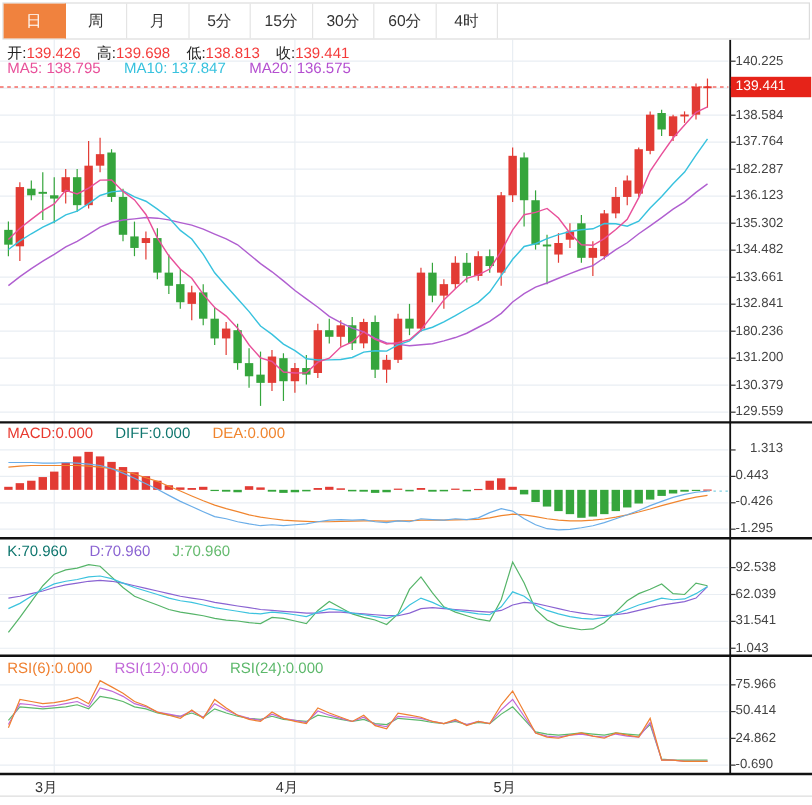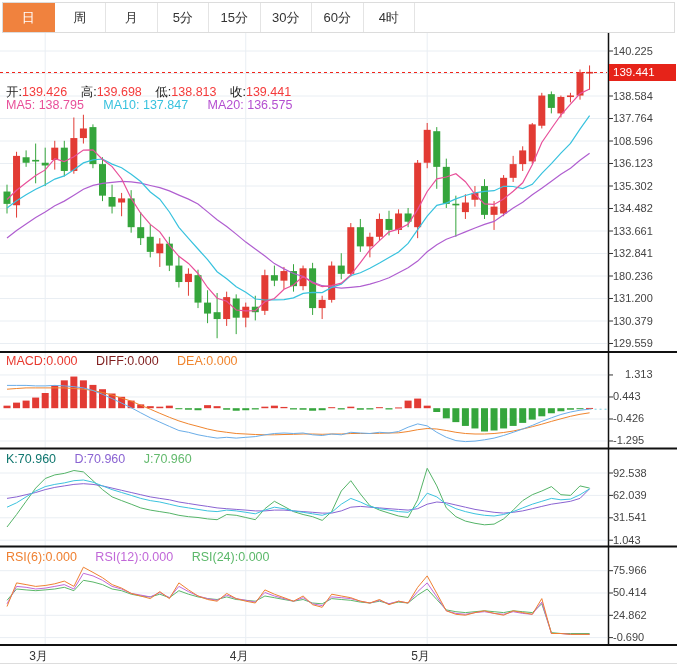--- a/index.html
+++ b/index.html
@@ -16,7 +16,7 @@
   .tab-fill { flex:1; }
 
   
-  .row { position:absolute; left:6px; white-space:nowrap; font-size:12.5px;margin-top:48px; }
+  .row { position:absolute; left:6px; white-space:nowrap; font-size:12.5px; }
   .row1 { top:36px; }
   .row2 { top:50px; }
   .grp { margin-right:10px; }

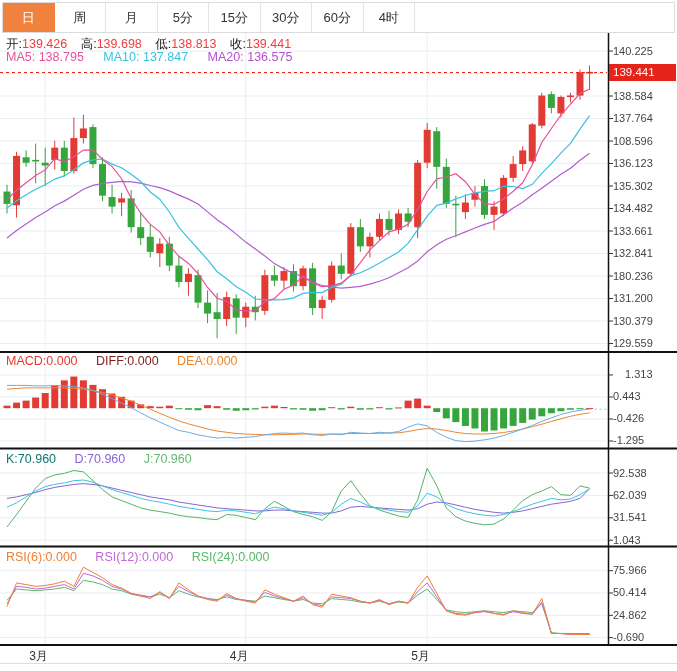--- a/index.html
+++ b/index.html
@@ -384,7 +384,7 @@
       <div class="axis-lab" style="top: 44.5px;">140.225</div>
       <div class="axis-lab" style="top: 89.5px;">138.584</div>
       <div class="axis-lab" style="top: 111.986px;">137.764</div>
-      <div class="axis-lab" style="top: 134.5px;">108.596</div>
+      <div class="axis-lab" style="top: 134.5px;">182.287</div>
       <div class="axis-lab" style="top: 156.986px;">136.123</div>
       <div class="axis-lab" style="top: 179.5px;">135.302</div>
       <div class="axis-lab" style="top: 201.986px;">134.482</div>

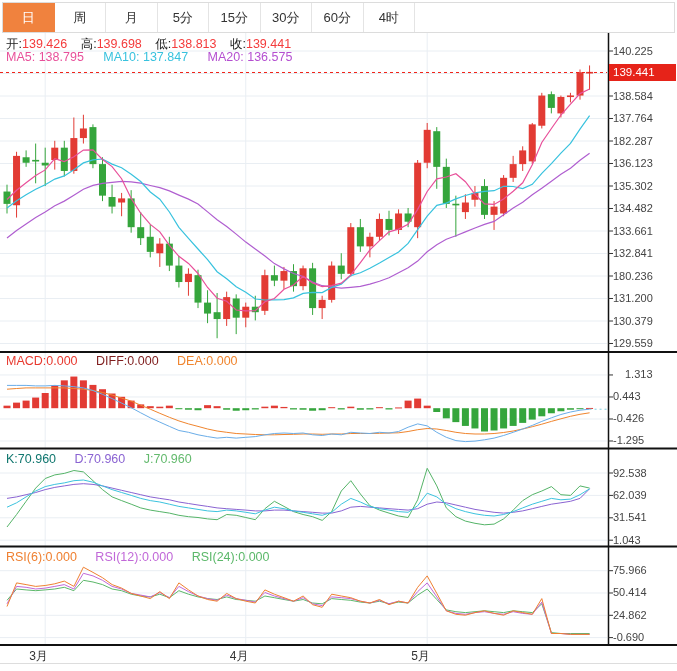--- a/index.html
+++ b/index.html
@@ -32,7 +32,7 @@
   .tk { margin-right:15px; }
   .tk i { font-style:normal; }
   .c-macdr { color:#e8392f; }
-  .c-diff  { color:#7f1d1d; }
+  .c-diff  { color:#0f766e; }
   .c-dea   { color:#f0852e; }
   .c-k { color:#0f766e; }
   .c-d { color:#8a63d2; }

